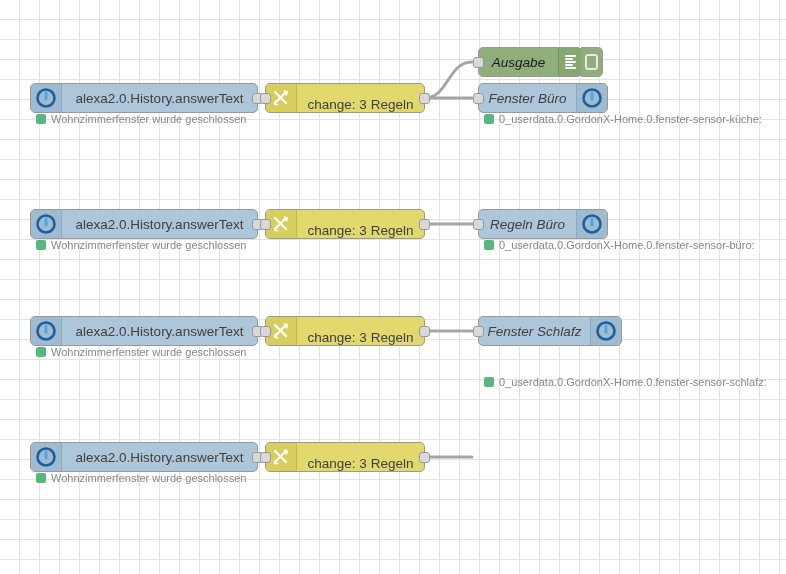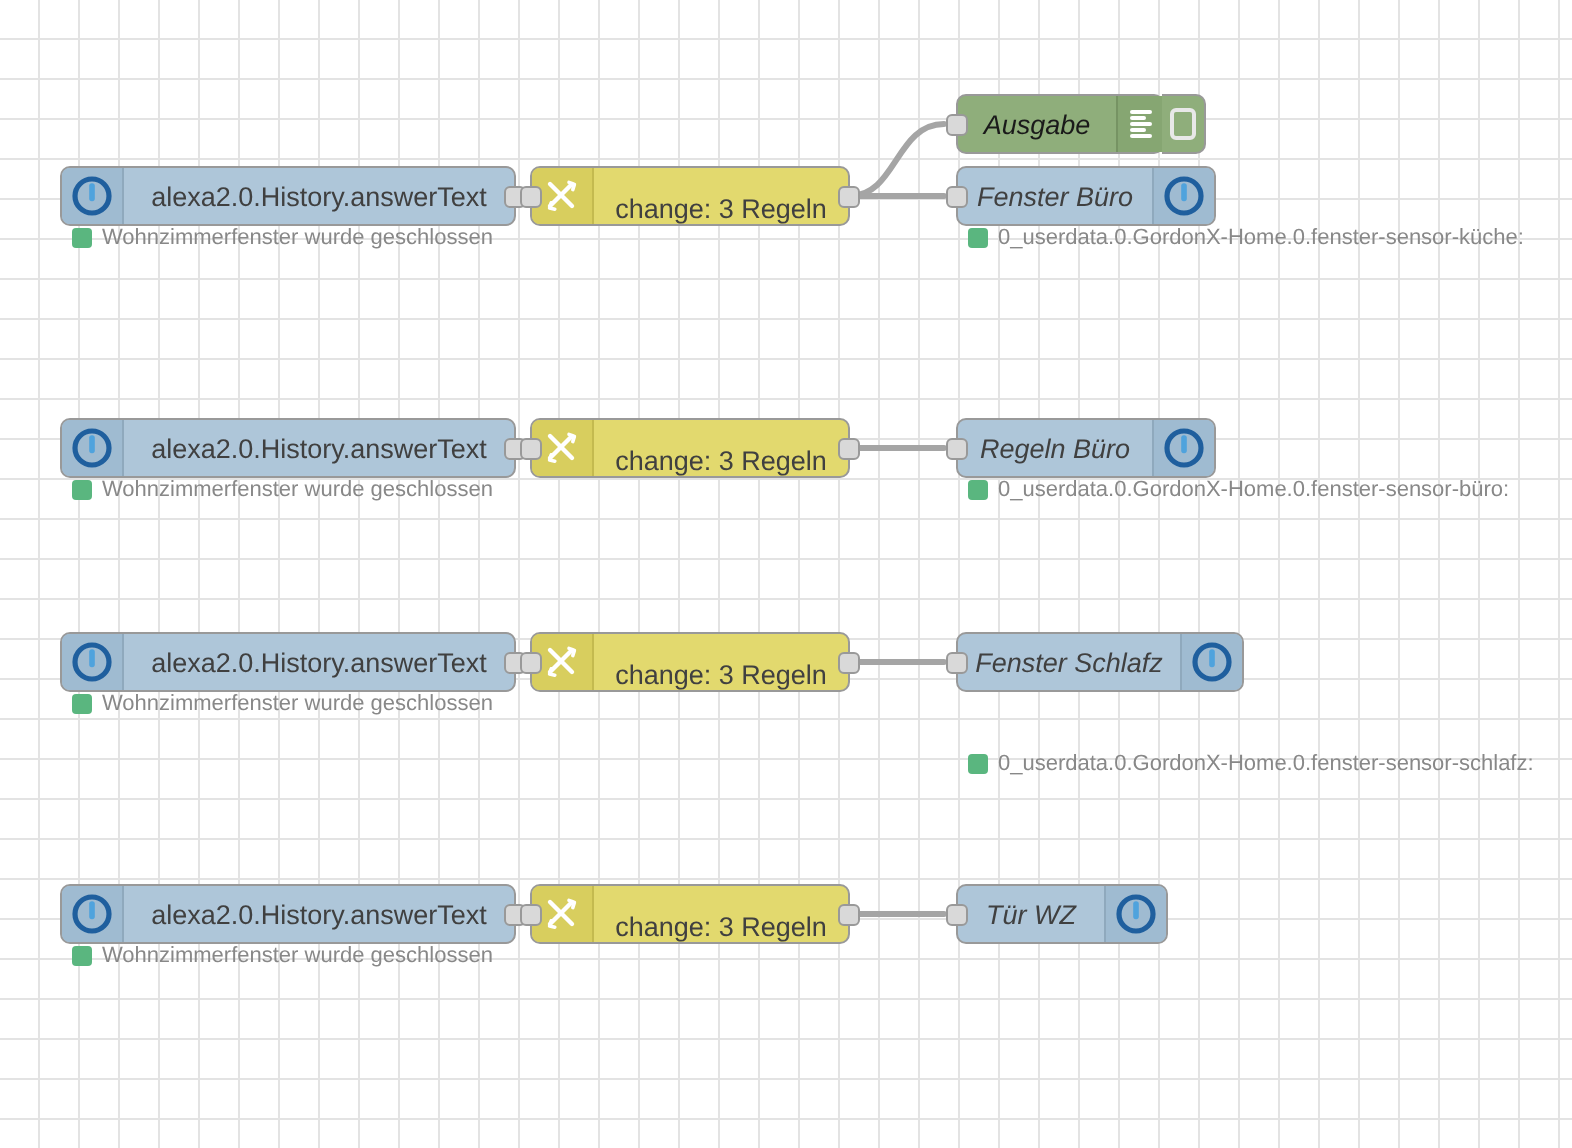--- a/index.html
+++ b/index.html
@@ -412,16 +412,6 @@
     <div class="port out"></div>
   </div>
 
-  <div class="node iob-out" style="left:478px; top:442px; width:106px;">
-    <div class="node-label">Tür WZ</div>
-    <div class="icon-box">
-      <svg width="20" height="20" viewBox="0 0 20 20">
-        <circle cx="10" cy="10" r="8.5" fill="none" stroke="#1f5f9e" stroke-width="2.6"></circle>
-        <rect x="8.6" y="3.6" width="2.8" height="9" rx="1.3" fill="#4fa3dd"></rect>
-      </svg>
-    </div>
-    <div class="port in"></div>
-  </div>
 
 </div>
 

